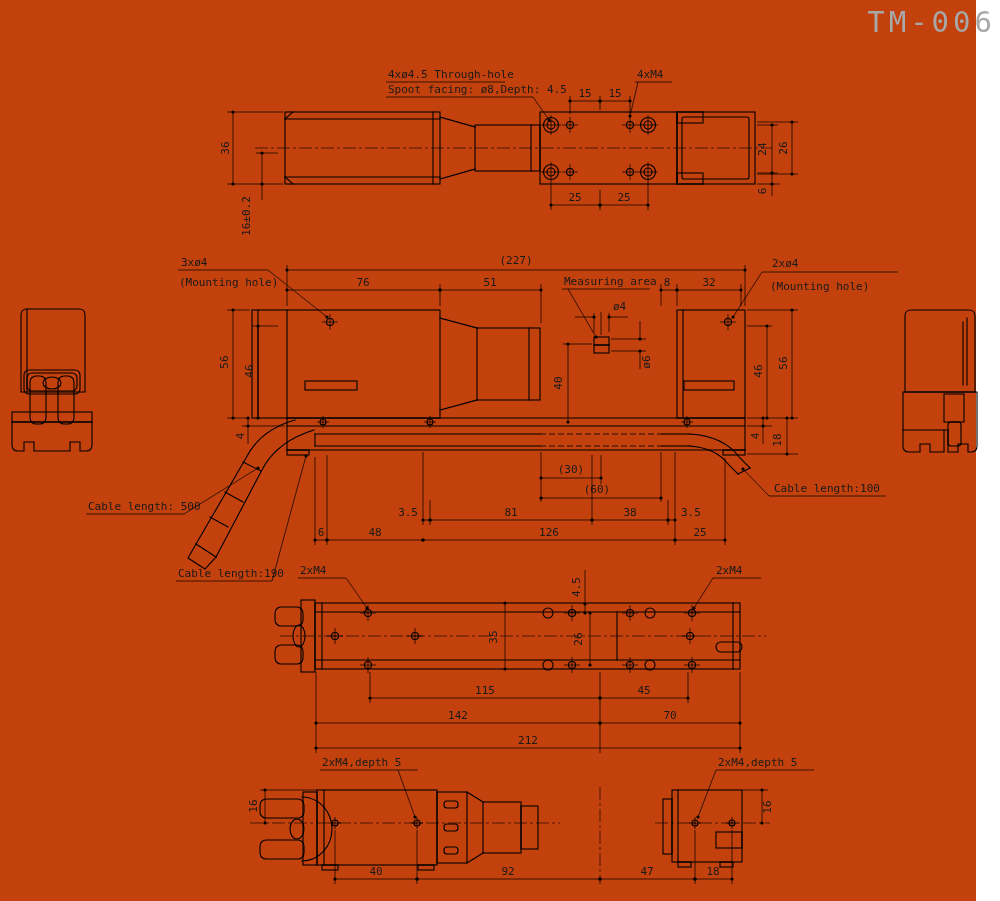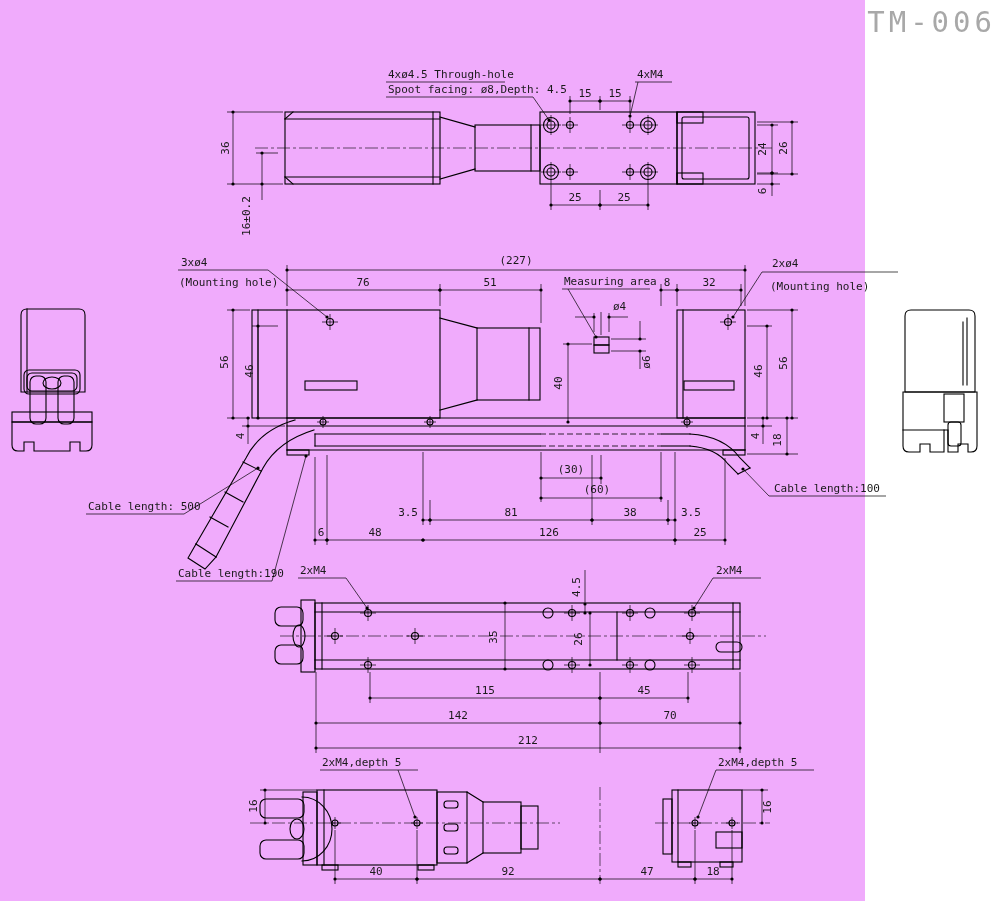--- a/index.html
+++ b/index.html
@@ -3,7 +3,7 @@
 <meta charset="utf-8">
 <style>
   html,body{margin:0;padding:0;background:#ffffff;}
-  .sheet{width:865px;height:901px;position:relative;background:#f0abfc;}
+  .sheet{width:976px;height:901px;position:relative;background:#c2410c;}
   svg text{font-family:"DejaVu Sans Mono","Liberation Mono",monospace;font-size:11px;fill:#1a1a1a;}
   svg .title-text{font-size:29px;letter-spacing:4px;fill:#a8a8a8;}
   .o{fill:none;stroke:#000;stroke-width:1.1;stroke-linecap:square;}

